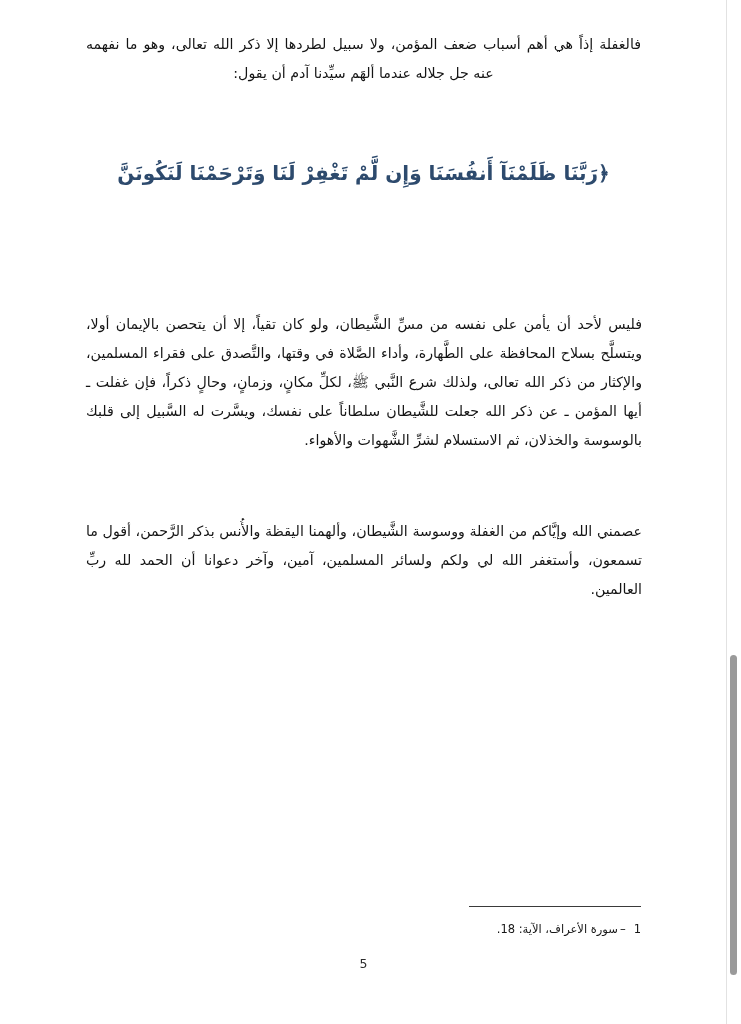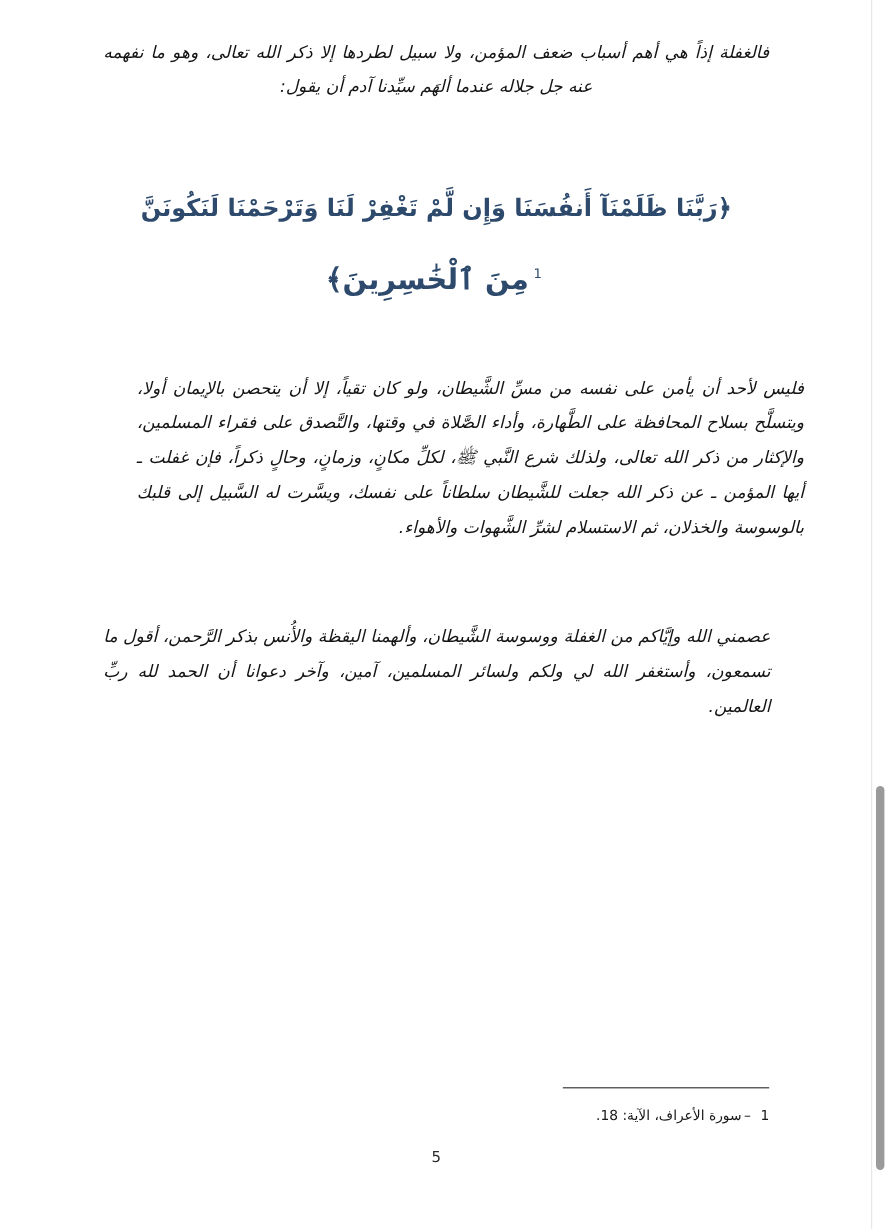--- a/index.html
+++ b/index.html
@@ -57,7 +57,6 @@
     direction: rtl;
     margin: 0;
     letter-spacing: 0;
-    font-style: italic;
   }
   .para.body-para {
     text-align-last: right;

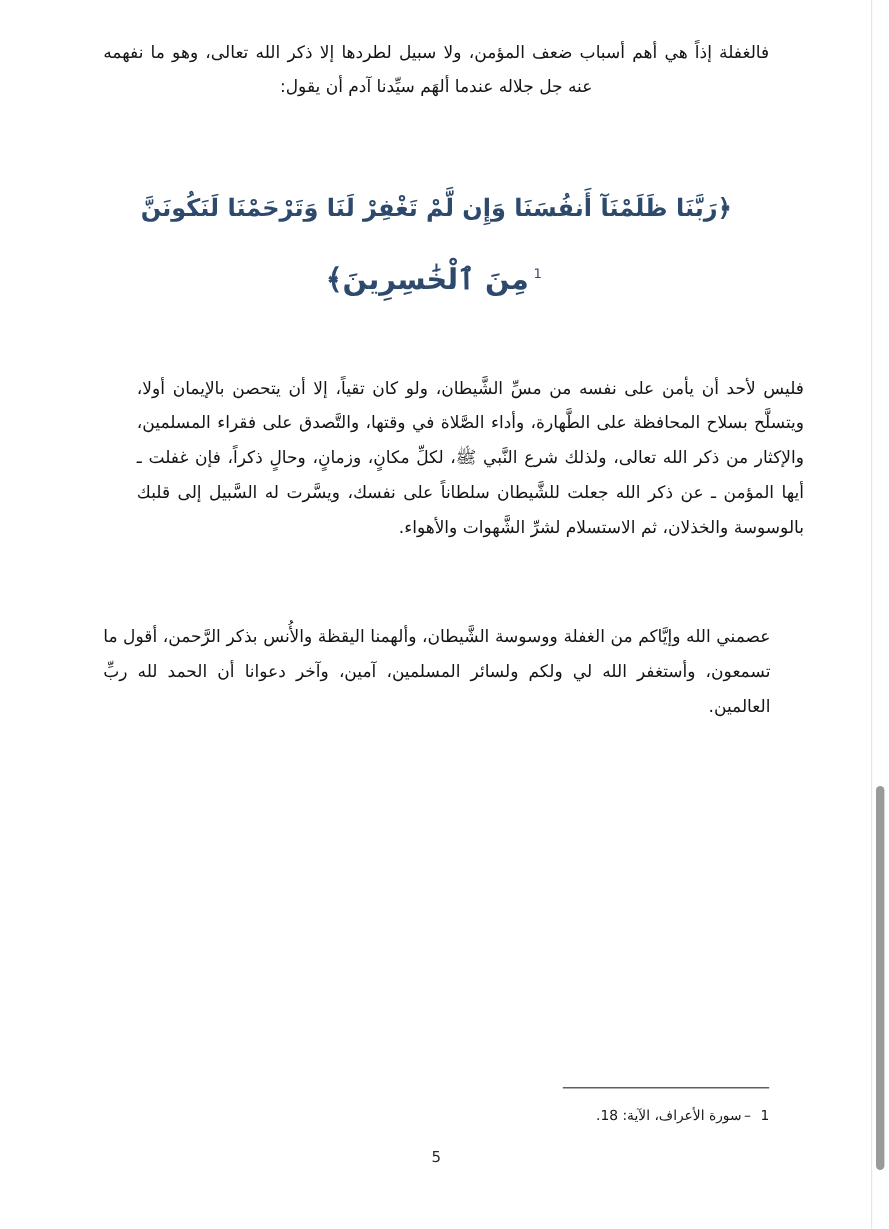--- a/index.html
+++ b/index.html
@@ -183,7 +183,6 @@
 
   <div id="verse-block">
     <div class="verse-line">﴿رَبَّنَا ظَلَمْنَآ أَنفُسَنَا وَإِن لَّمْ تَغْفِرْ لَنَا وَتَرْحَمْنَا لَنَكُونَنَّ</div>
-    <div class="verse-line second"><span class="fn-ref">1</span><span>مِنَ ٱلْخَٰسِرِينَ﴾</span></div>
   </div>
 
   <div id="body-paragraph-1">

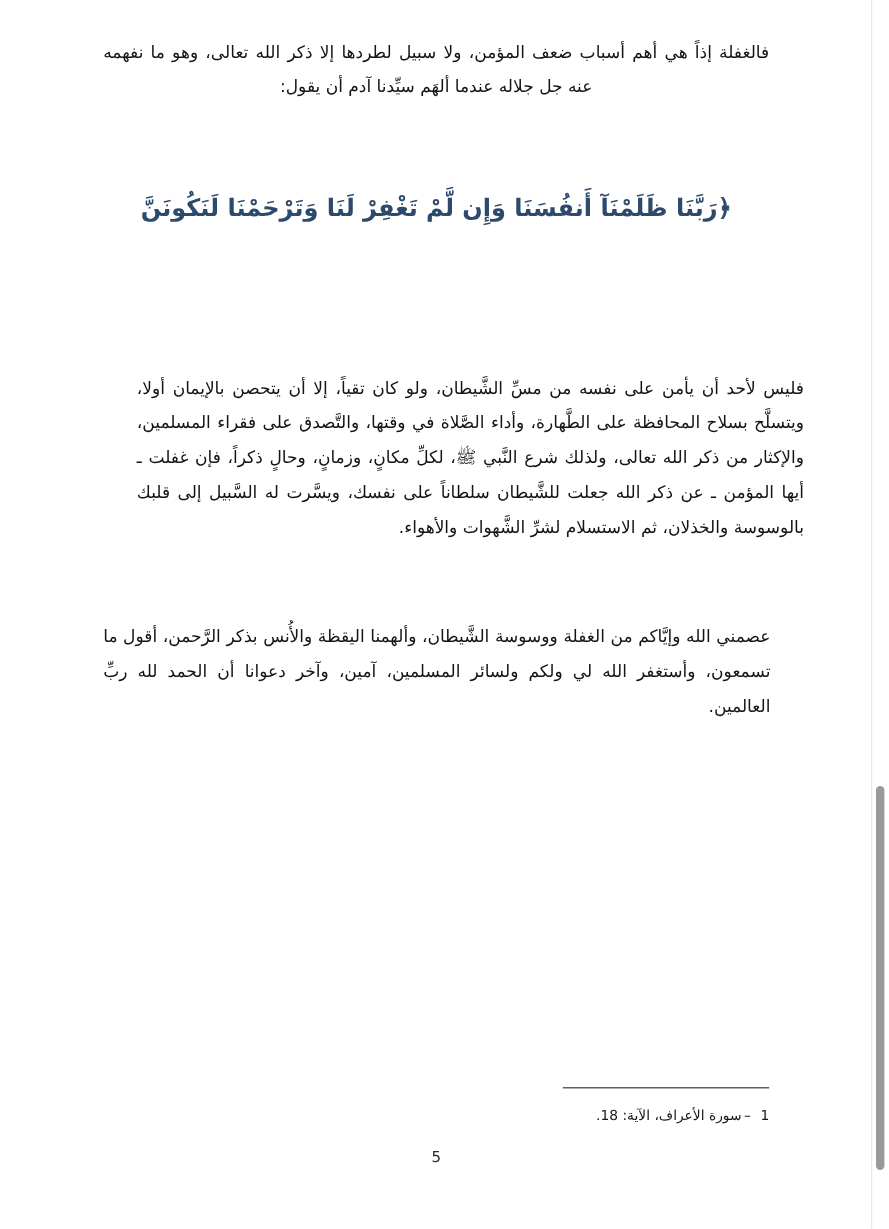--- a/index.html
+++ b/index.html
@@ -114,7 +114,6 @@
     top: 310px;
     left: 86px;
     width: 556px;
-    margin-left: 28px;
   }
   #body-paragraph-2 {
     position: absolute;

